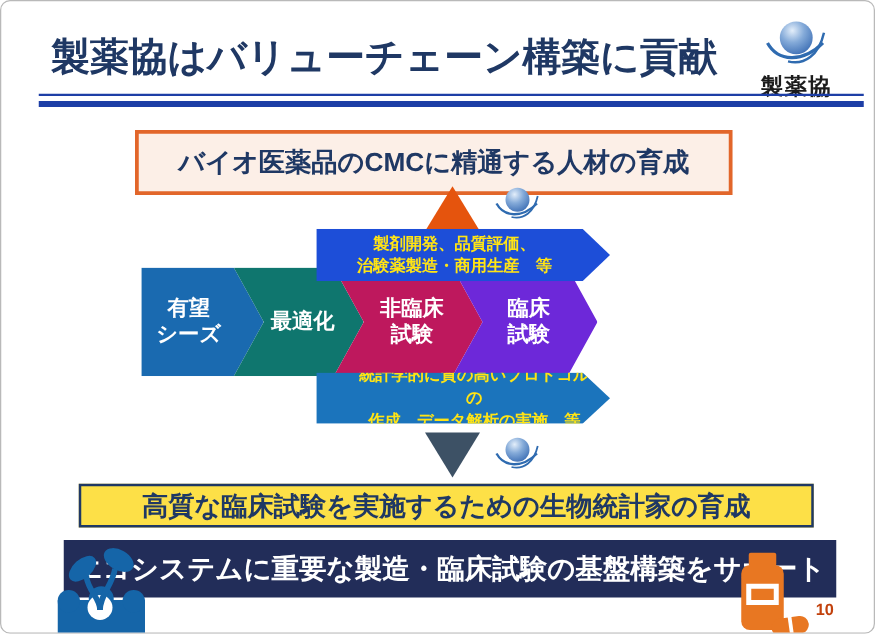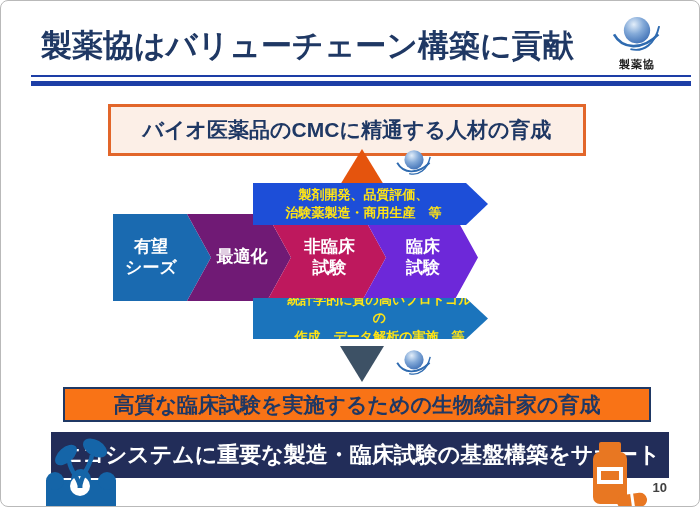--- a/index.html
+++ b/index.html
@@ -14,7 +14,7 @@
          background:linear-gradient(to bottom,#1d3ea6 0 2px,transparent 2px 6px,#1d3ea6 6px 11px,transparent 11px);}
   .logo{position:absolute;left:604px;top:12px;width:64px;text-align:center;}
   .logo .mark{width:50px;height:46px;display:block;margin:0 auto;}
-  .logo .logo-text{font-size:11px;font-weight:bold;color:#1c1c1c;letter-spacing:1px;margin-top:-2px;}
+  .logo .logo-text{font-size:18px;font-weight:bold;color:#1c1c1c;letter-spacing:1px;margin-top:-2px;}
 
   
   .cmc-box{position:absolute;left:107px;top:103px;width:478px;height:52px;

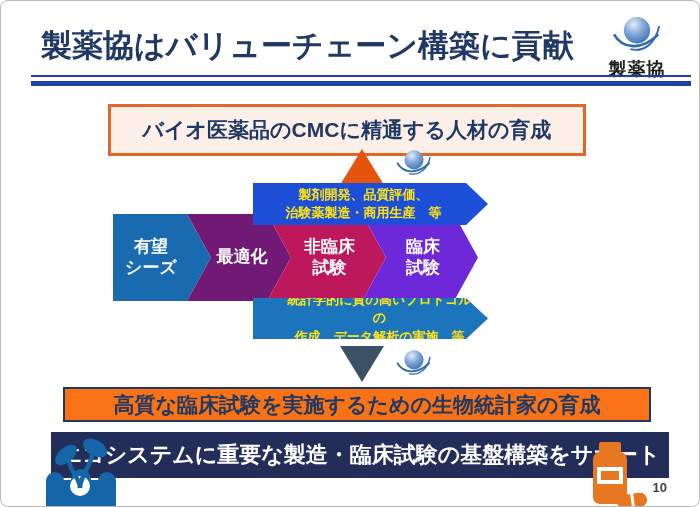--- a/index.html
+++ b/index.html
@@ -129,7 +129,7 @@
 
     <div class="chev first c1" style="background-color: rgb(26, 106, 176);">有望
 シーズ</div>
-    <div class="chev notch c2" style="background-color: #701a75;">最適化</div>
+    <div class="chev notch c2" style="background-color: #0f766e;">最適化</div>
     <div class="chev notch c3" style="background-color: #be185d;">非臨床
 試験</div>
     <div class="chev notch c4" style="background-color: #6d28d9;">臨床

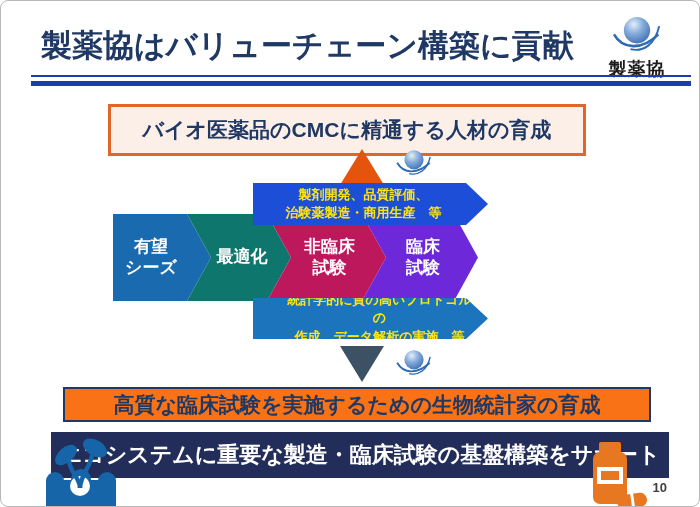--- a/index.html
+++ b/index.html
@@ -60,7 +60,7 @@
 
   
   .stat-box{position:absolute;left:62px;top:386px;width:588px;height:35px;
-            background:#f97316;border:2px solid #1f3864;box-sizing:border-box;
+            background:#fde047;border:2px solid #1f3864;box-sizing:border-box;
             display:flex;align-items:center;justify-content:center;
             font-size:21px;font-weight:bold;color:#1f3864;white-space:nowrap;}
   .eco-box{position:absolute;left:50px;top:431px;width:618px;height:46px;

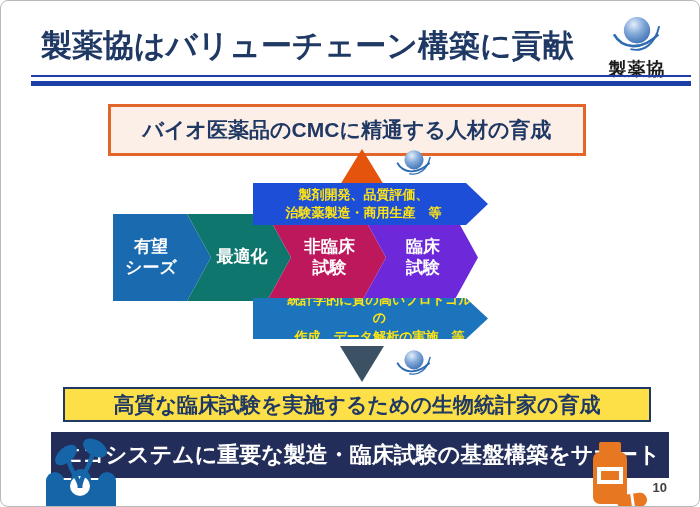--- a/index.html
+++ b/index.html
@@ -66,7 +66,7 @@
   .eco-box{position:absolute;left:50px;top:431px;width:618px;height:46px;
            background:#222d59;display:flex;align-items:center;justify-content:center;
            font-size:22px;font-weight:bold;color:#fff;white-space:nowrap;}
-  .page-num{position:absolute;right:32px;top:479px;font-size:13px;font-weight:bold;color:#404040;}
+  .page-num{position:absolute;right:32px;top:479px;font-size:13px;font-weight:bold;color:#c2410c;}
 </style>
 </head>
 <body>

